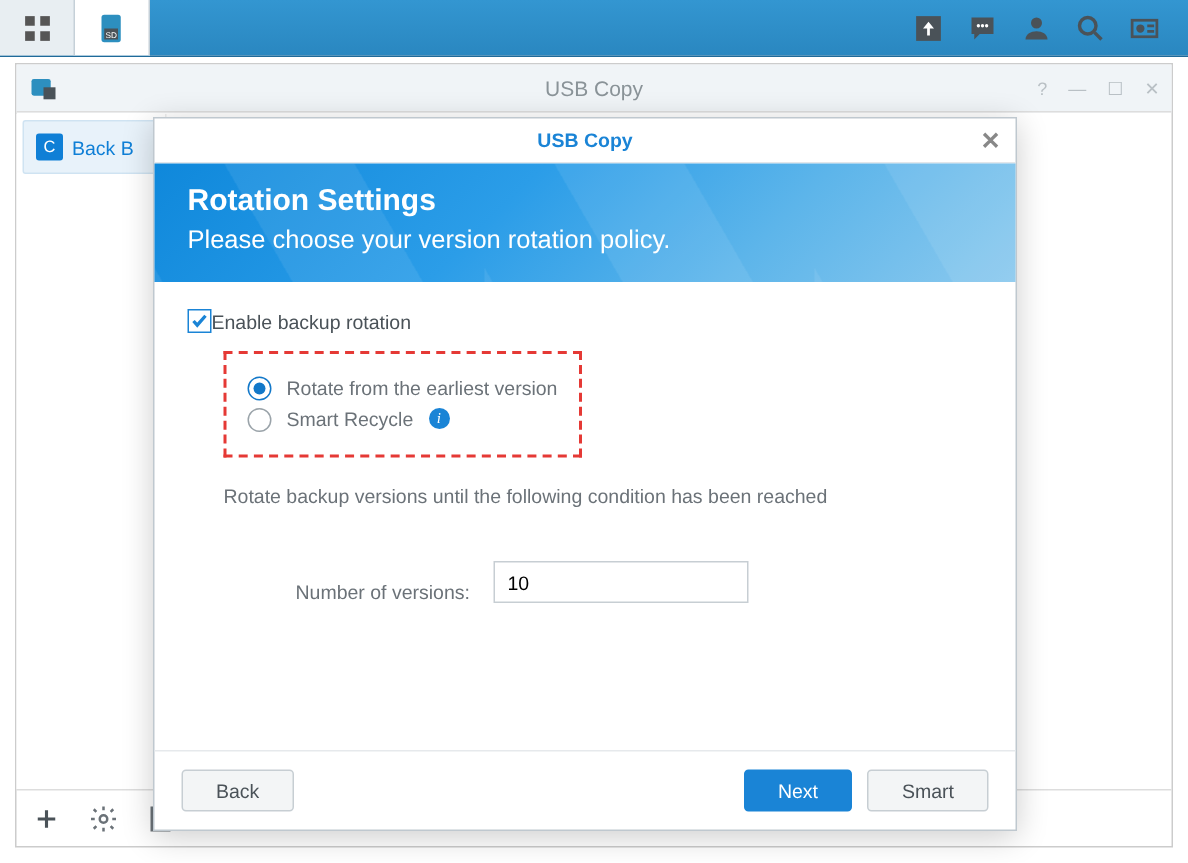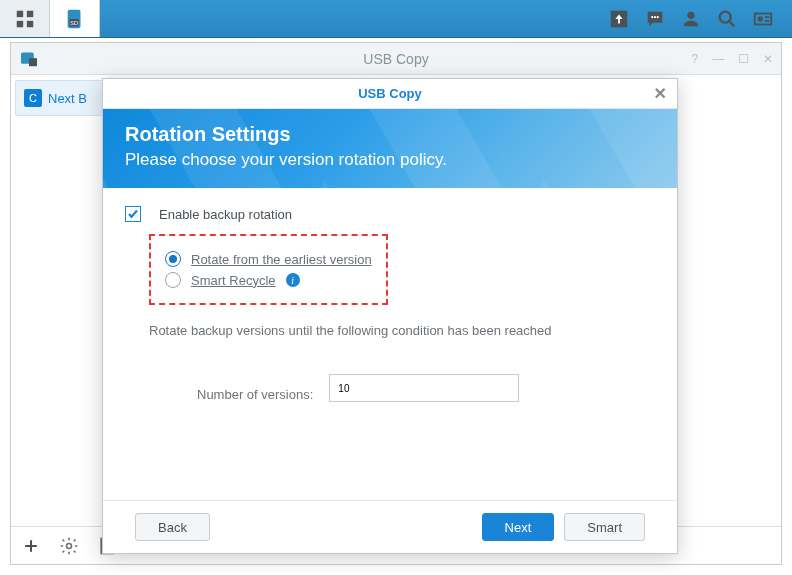--- a/index.html
+++ b/index.html
@@ -117,7 +117,7 @@
   <div class="sidebar">
     <div class="side-item">
       <span class="side-badge">C</span>
-      <span>Next B</span>
+      <span>Back B</span>
     </div>
   </div>
   <div class="main-text">e front port</div>

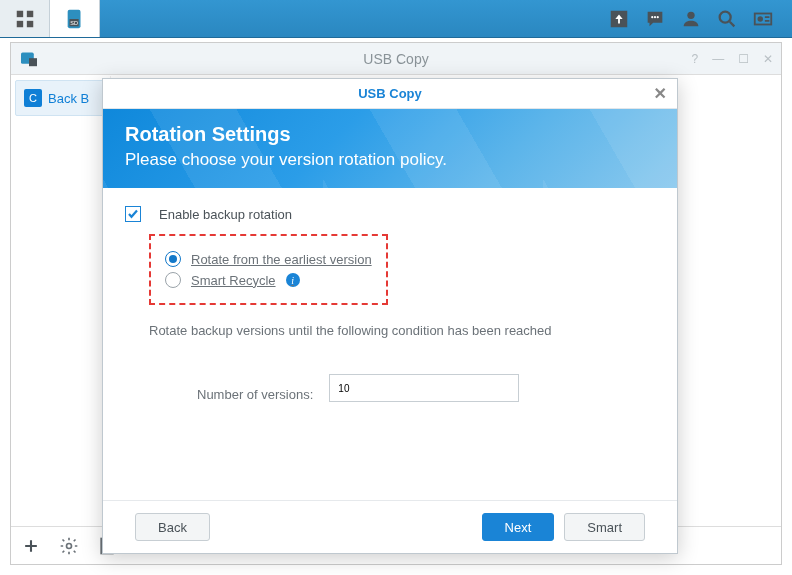--- a/index.html
+++ b/index.html
@@ -32,7 +32,7 @@
 .dlg-banner h2 { font-size: 20px; font-weight: 600; position: relative; }
 .dlg-banner p { font-size: 17px; margin-top: 4px; position: relative; }
 .dlg-body { padding: 18px 22px; color: #4a5258; font-size: 13px; }
-.check-row { display: flex; align-items: center; gap: 18px; margin-bottom: 12px; }
+.check-row { display: flex; align-items: center; gap: 0; margin-bottom: 12px; }
 .checkbox { width: 16px; height: 16px; border: 1px solid #1a84d6; display: flex; align-items: center; justify-content: center; cursor: pointer; }
 .checkbox svg { width: 12px; height: 12px; }
 .sub { margin-left: 24px; color: #6b7278; }

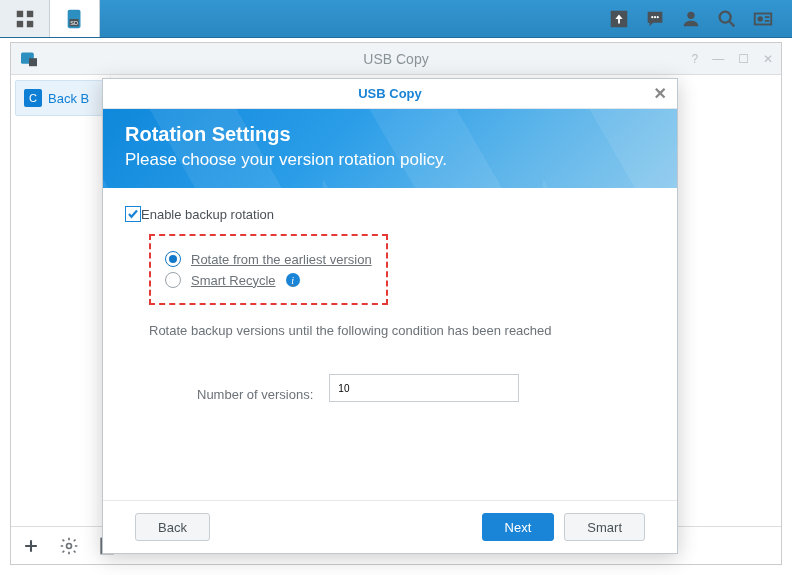--- a/index.html
+++ b/index.html
@@ -38,7 +38,7 @@
 .sub { margin-left: 24px; color: #6b7278; }
 .sub-label { margin-bottom: 10px; }
 .radio-group { border: 2px dashed #e53935; padding: 10px 14px; display: inline-block; margin-bottom: 8px; }
-.radio-row { display: flex; align-items: center; gap: 10px; margin: 5px 0; cursor: pointer; text-decoration: underline; }
+.radio-row { display: flex; align-items: flex-start; gap: 10px; margin: 5px 0; cursor: pointer; }
 .radio { width: 16px; height: 16px; border: 1px solid #9aa3a9; border-radius: 50%; display: flex; align-items: center; justify-content: center; }
 .radio.selected { border-color: #1278c9; }
 .radio.selected::after { content: ''; width: 8px; height: 8px; background: #1278c9; border-radius: 50%; }

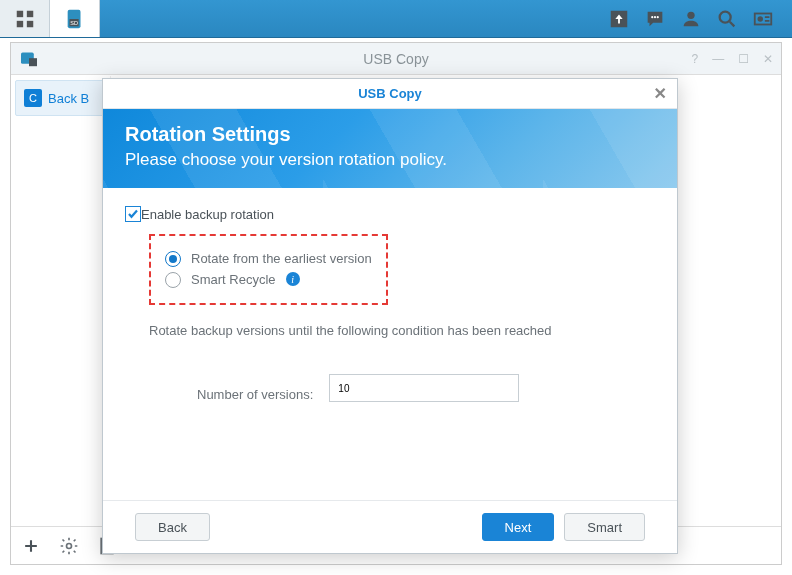--- a/index.html
+++ b/index.html
@@ -45,7 +45,7 @@
 .info-icon { width: 14px; height: 14px; background: #1a84d6; color: #fff; border-radius: 50%; font-size: 10px; font-style: italic; display: inline-flex; align-items: center; justify-content: center; font-family: serif; }
 .cond-label { margin: 10px 0 10px 0; }
 .num-row { display: flex; align-items: flex-end; gap: 16px; margin-left: 48px; margin-top: 36px; }
-.num-row input { width: 190px; height: 28px; border: 1px solid #c7ced3; padding: 0 8px; font-size: 10px; }
+.num-row input { width: 170px; height: 28px; border: 1px solid #c7ced3; padding: 0 8px; font-size: 13px; }
 .dlg-footer { position: absolute; bottom: 0; left: 0; right: 0; padding: 12px 32px; border-top: 1px solid #e6e9ec; display: flex; gap: 10px; }
 .btn { height: 28px; padding: 0 22px; border-radius: 3px; font-size: 13px; cursor: pointer; display: flex; align-items: center; }
 .btn-default { background: #f3f5f6; border: 1px solid #c7ced3; color: #4a5258; }

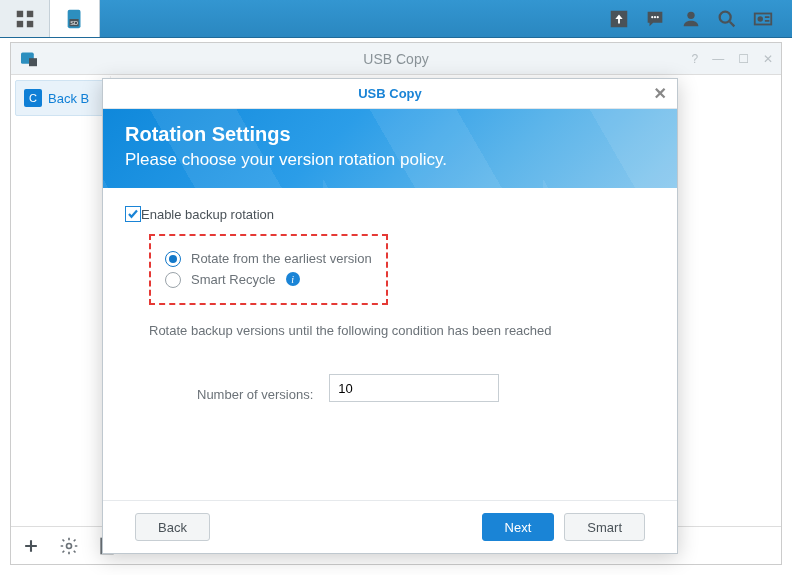--- a/index.html
+++ b/index.html
@@ -46,7 +46,7 @@
 .cond-label { margin: 10px 0 10px 0; }
 .num-row { display: flex; align-items: flex-end; gap: 16px; margin-left: 48px; margin-top: 36px; }
 .num-row input { width: 170px; height: 28px; border: 1px solid #c7ced3; padding: 0 8px; font-size: 13px; }
-.dlg-footer { position: absolute; bottom: 0; left: 0; right: 0; padding: 12px 32px; border-top: 1px solid #e6e9ec; display: flex; gap: 10px; }
+.dlg-footer { position: absolute; bottom: 0; left: 0; right: 0; padding: 12px 18px; border-top: 1px solid #e6e9ec; display: flex; gap: 10px; }
 .btn { height: 28px; padding: 0 22px; border-radius: 3px; font-size: 13px; cursor: pointer; display: flex; align-items: center; }
 .btn-default { background: #f3f5f6; border: 1px solid #c7ced3; color: #4a5258; }
 .btn-primary { background: #1a84d6; border: 1px solid #1a84d6; color: #fff; margin-left: 12px; }

